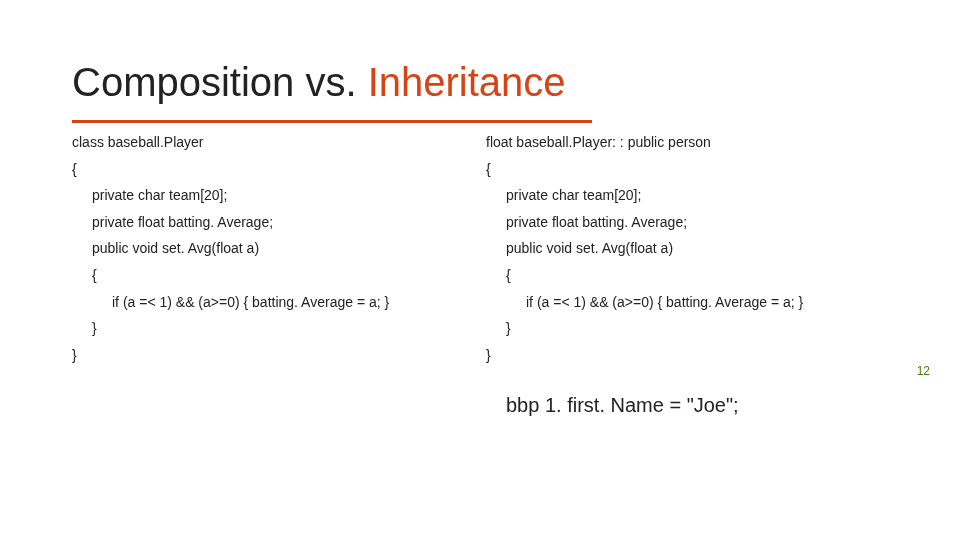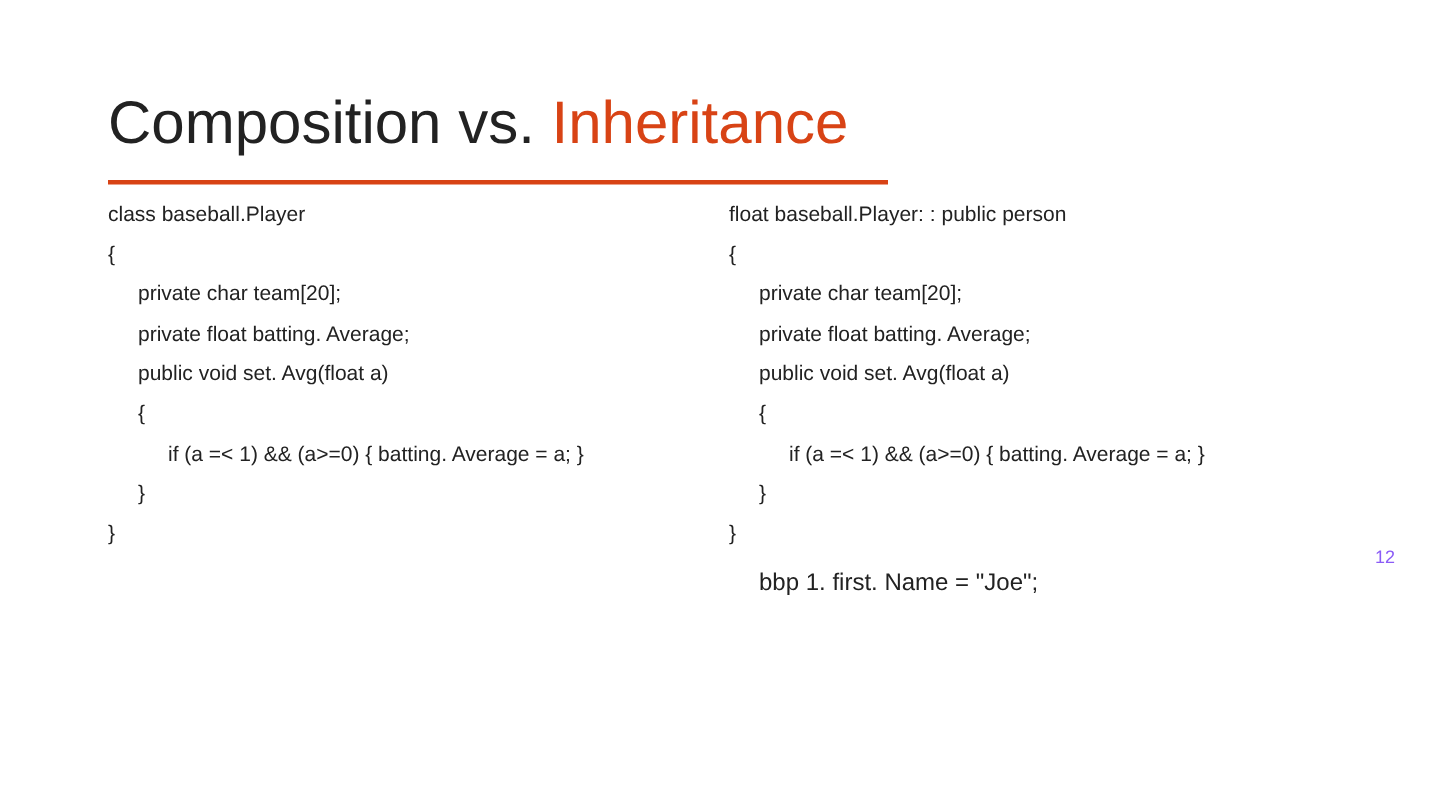--- a/index.html
+++ b/index.html
@@ -14,7 +14,7 @@
   .i1 { padding-left: 20px; }
   .i2 { padding-left: 40px; }
   .call { margin-top: 6px; font-size: 16px; }
-  .pagenum { position: absolute; right: 30px; bottom: 22px; font-size: 12px; color: #8b5cf6; }
+  .pagenum { position: absolute; right: 30px; bottom: 22px; font-size: 12px; color: #4d7c0f; }
 </style>
 </head>
 <body>

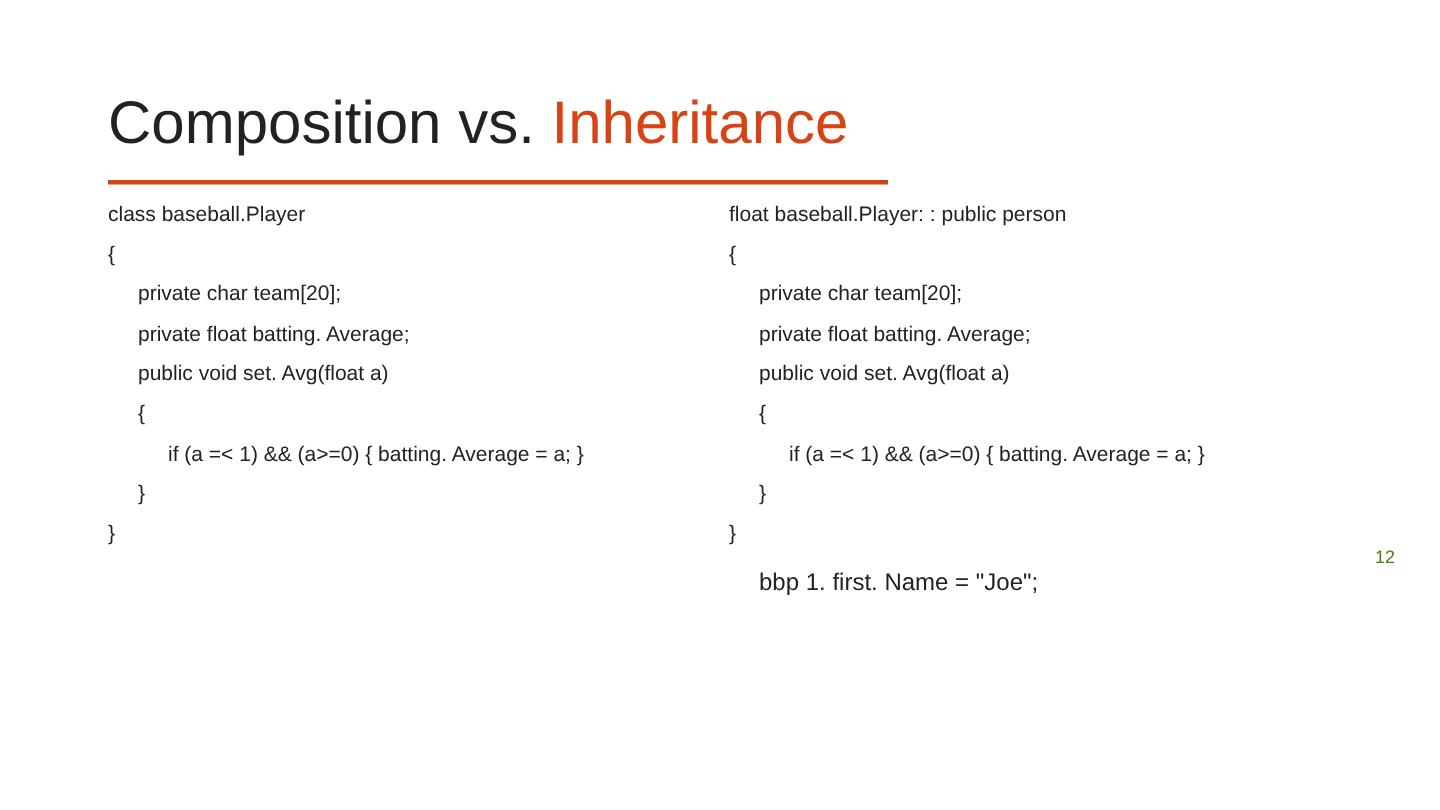--- a/index.html
+++ b/index.html
@@ -13,7 +13,7 @@
   .code-line { white-space: pre; }
   .i1 { padding-left: 20px; }
   .i2 { padding-left: 40px; }
-  .call { margin-top: 6px; font-size: 16px; }
+  .call { margin-top: 18px; font-size: 20px; }
   .pagenum { position: absolute; right: 30px; bottom: 22px; font-size: 12px; color: #4d7c0f; }
 </style>
 </head>

